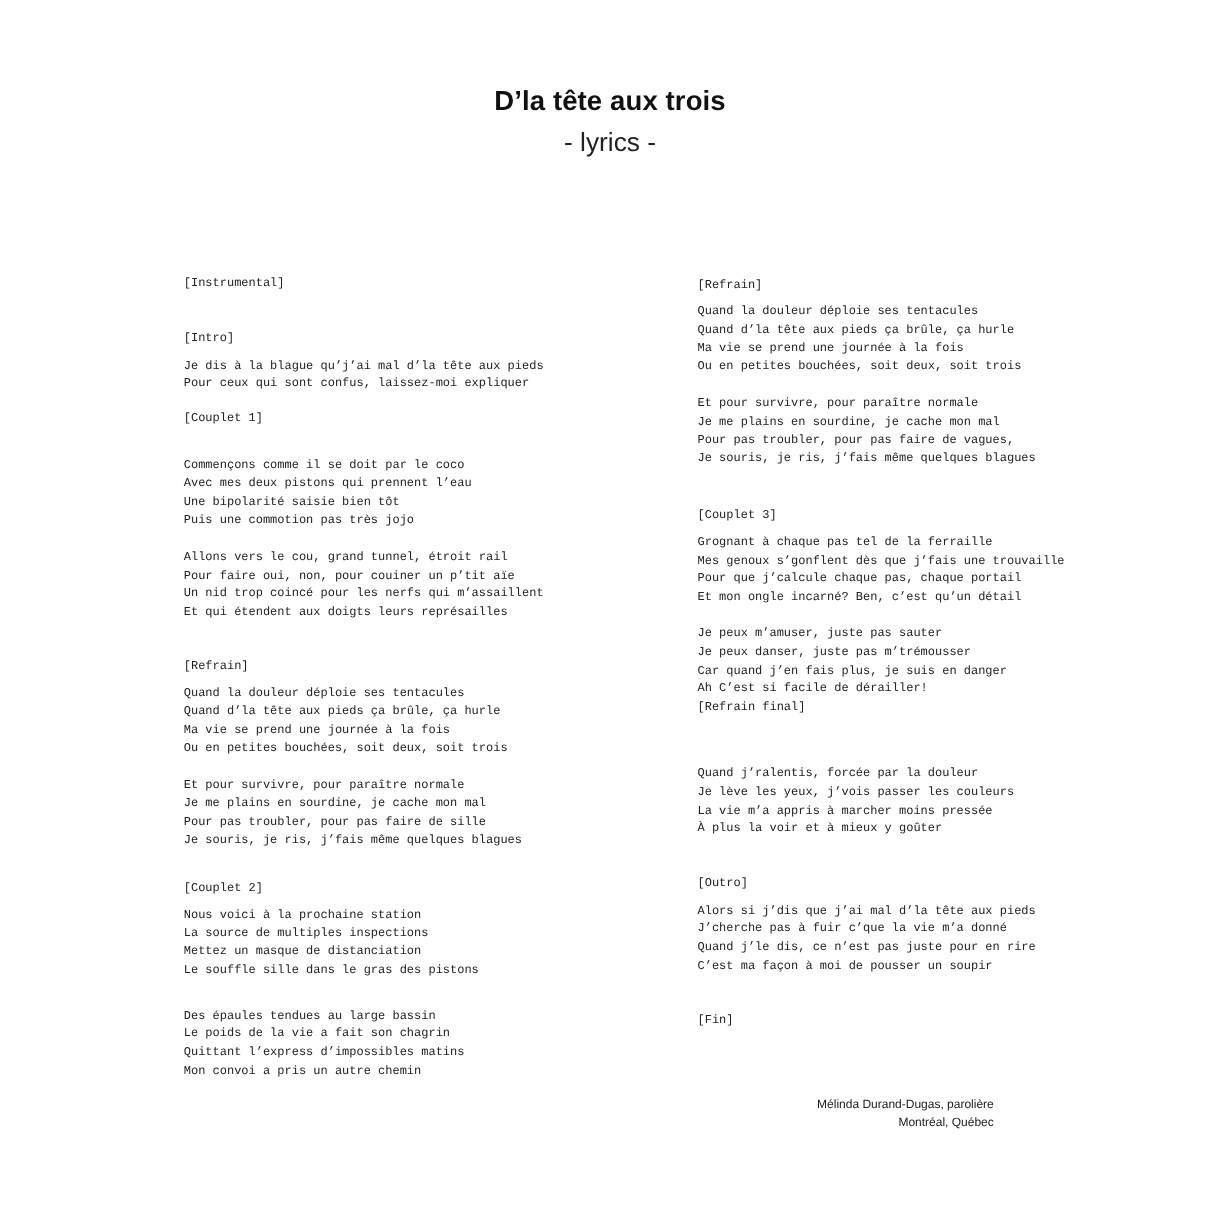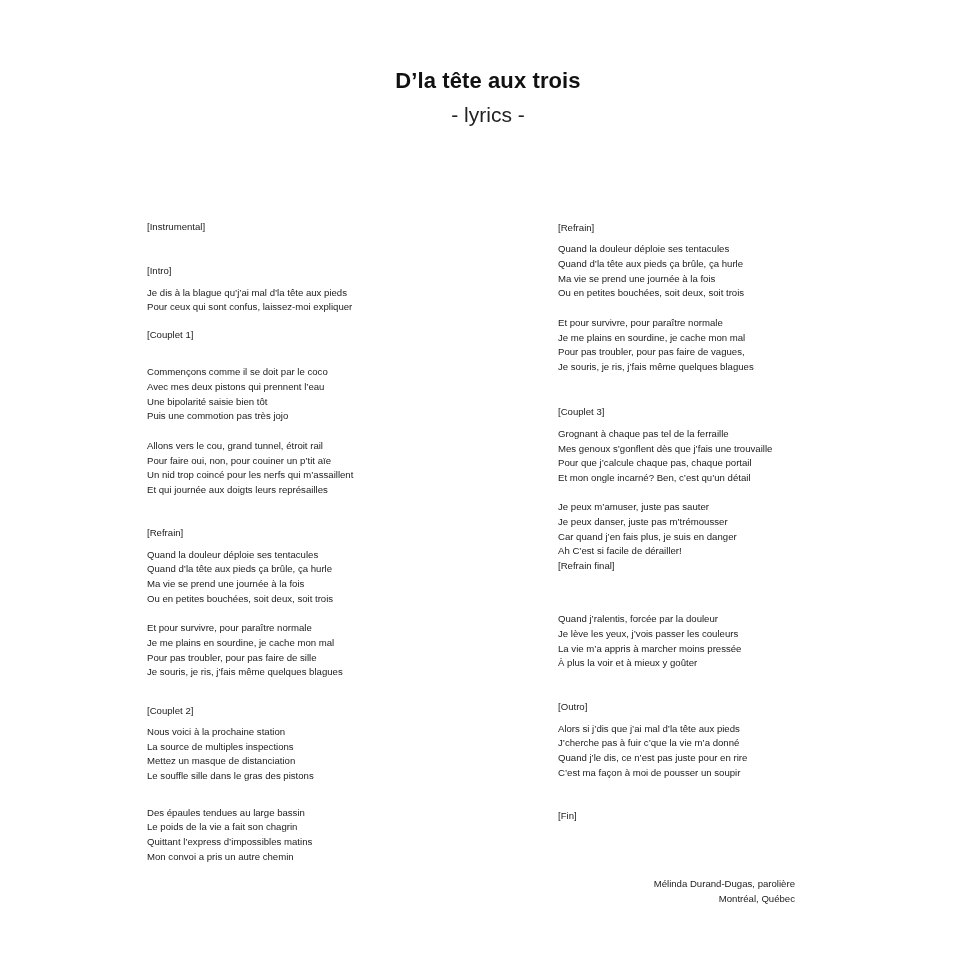--- a/index.html
+++ b/index.html
@@ -9,7 +9,7 @@
   .col { position:absolute; top:0; }
   .col.left { left:147px; }
   .col.right { left:558px; }
-  .line { position:absolute; left:0; white-space:nowrap; font-size:9.6px; line-height:12px; color:#222; }
+  .line { position:absolute; left:0; white-space:nowrap; font-size:9.6px; line-height:12px; color:#222;font-family:Liberation Mono, monospace; }
   .tag { color:#222; }
   .credit { position:absolute; right:185px; text-align:right; white-space:nowrap; font-size:9.6px; line-height:12px; color:#222; }
 </style>

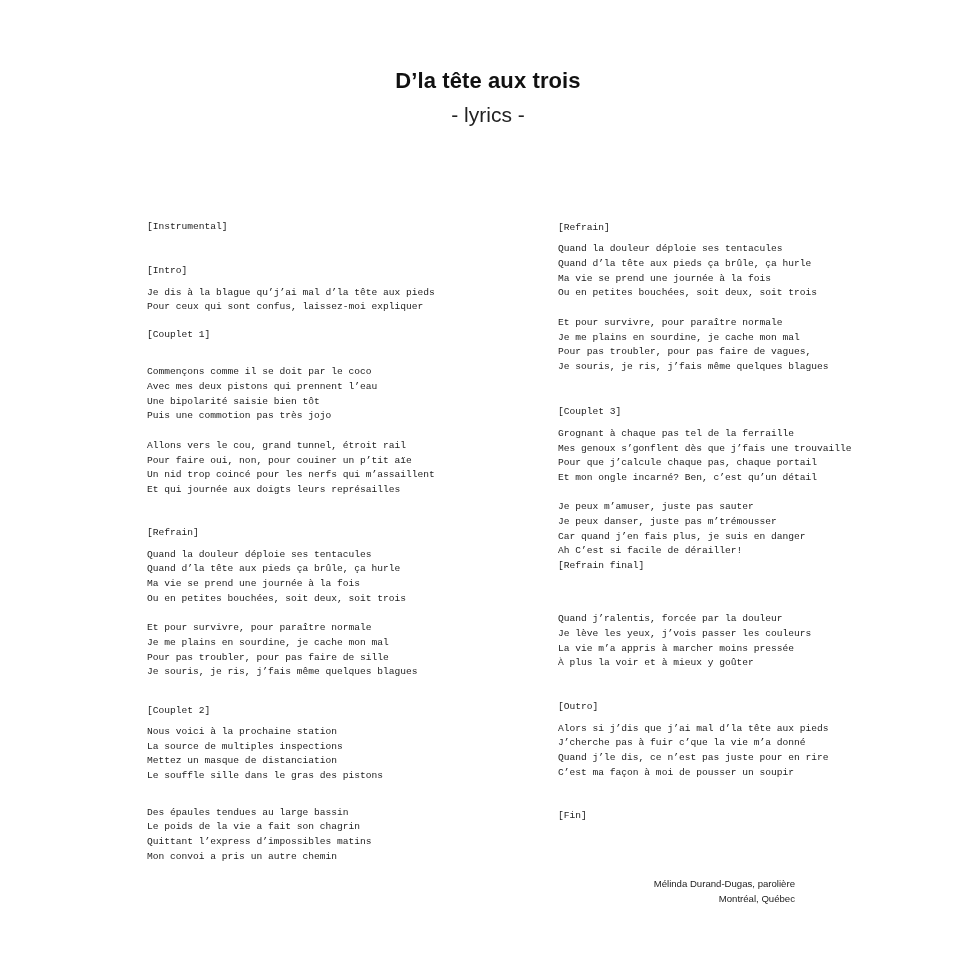--- a/index.html
+++ b/index.html
@@ -35,7 +35,7 @@
   <div class="line" style="top:440px">Allons vers le cou, grand tunnel, étroit rail</div>
   <div class="line" style="top:455px">Pour faire oui, non, pour couiner un p’tit aïe</div>
   <div class="line" style="top:469px">Un nid trop coincé pour les nerfs qui m’assaillent</div>
-  <div class="line" style="top:484px">Et qui journée aux doigts leurs représailles</div>
+  <div class="line" style="top:484px">Et qui étendent aux doigts leurs représailles</div>
 
   <div class="line tag" style="top:527px">[Refrain]</div>
   <div class="line" style="top:549px">Quand la douleur déploie ses tentacules</div>

